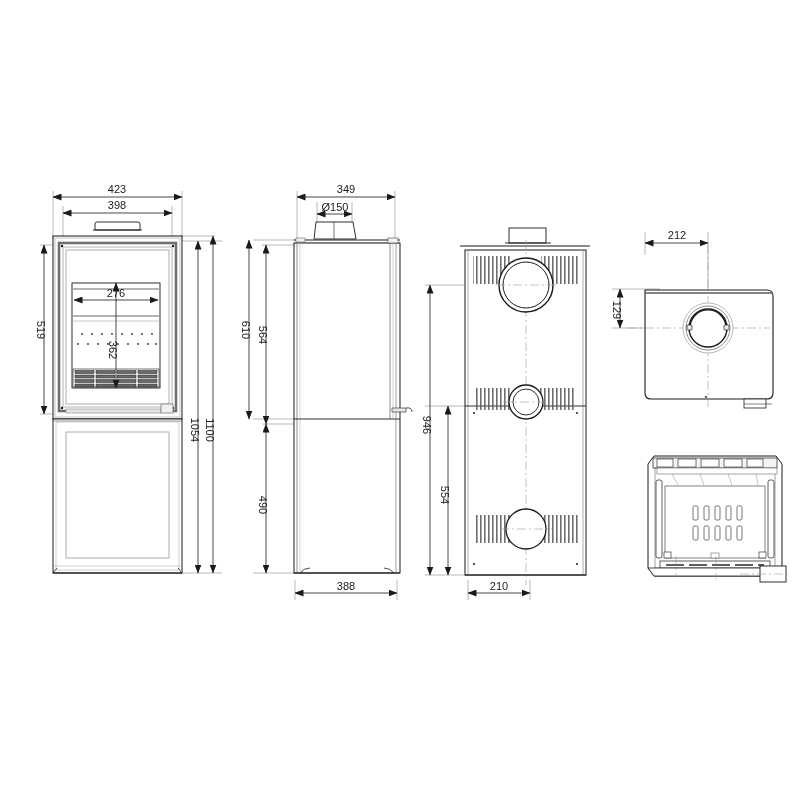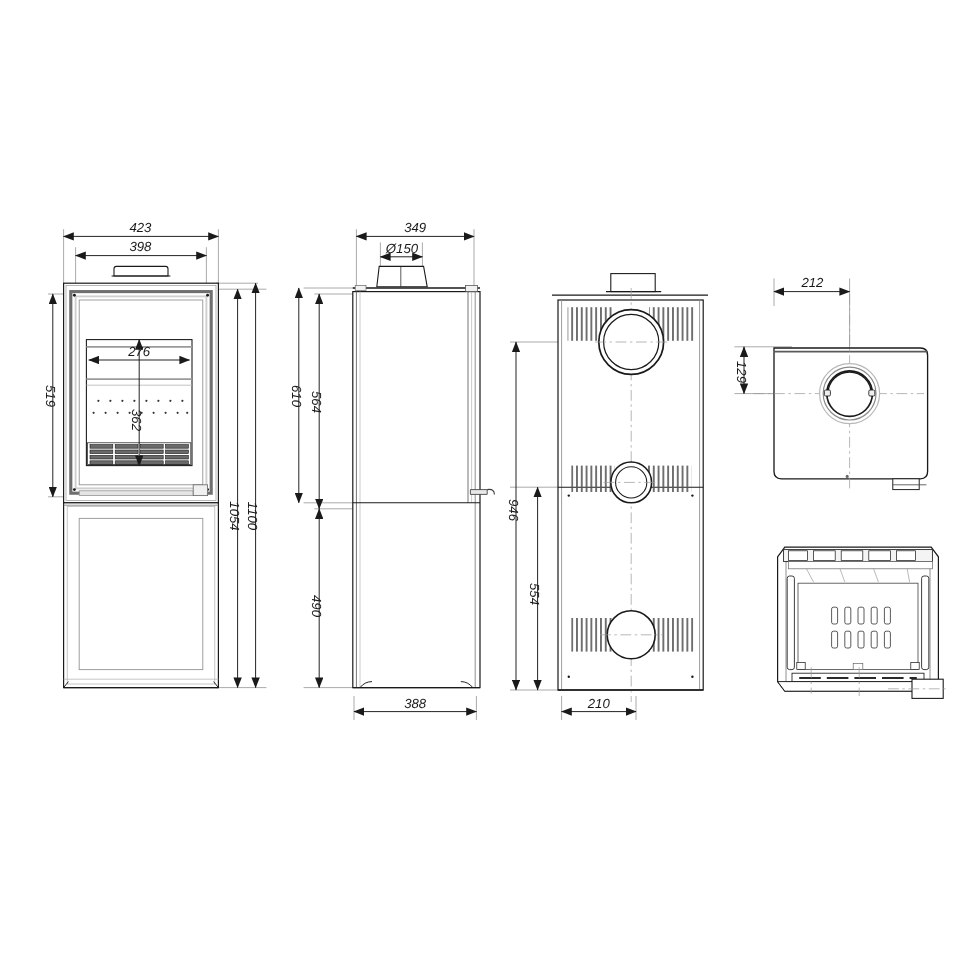--- a/index.html
+++ b/index.html
@@ -5,7 +5,7 @@
   html,body{margin:0;padding:0;background:#ffffff;}
   body{width:800px;height:800px;overflow:hidden;
        font-family:"Liberation Sans","DejaVu Sans",sans-serif;}
-  #sheet{position:relative;width:752px;height:800px;background:#fff;font-style:italic;}
+  #sheet{position:relative;width:752px;height:800px;background:#fff;}
   svg{display:block;}
   .dimtxt{font-family:"Liberation Sans","DejaVu Sans",sans-serif;
           font-size:11px;fill:#1a1a1a;}

